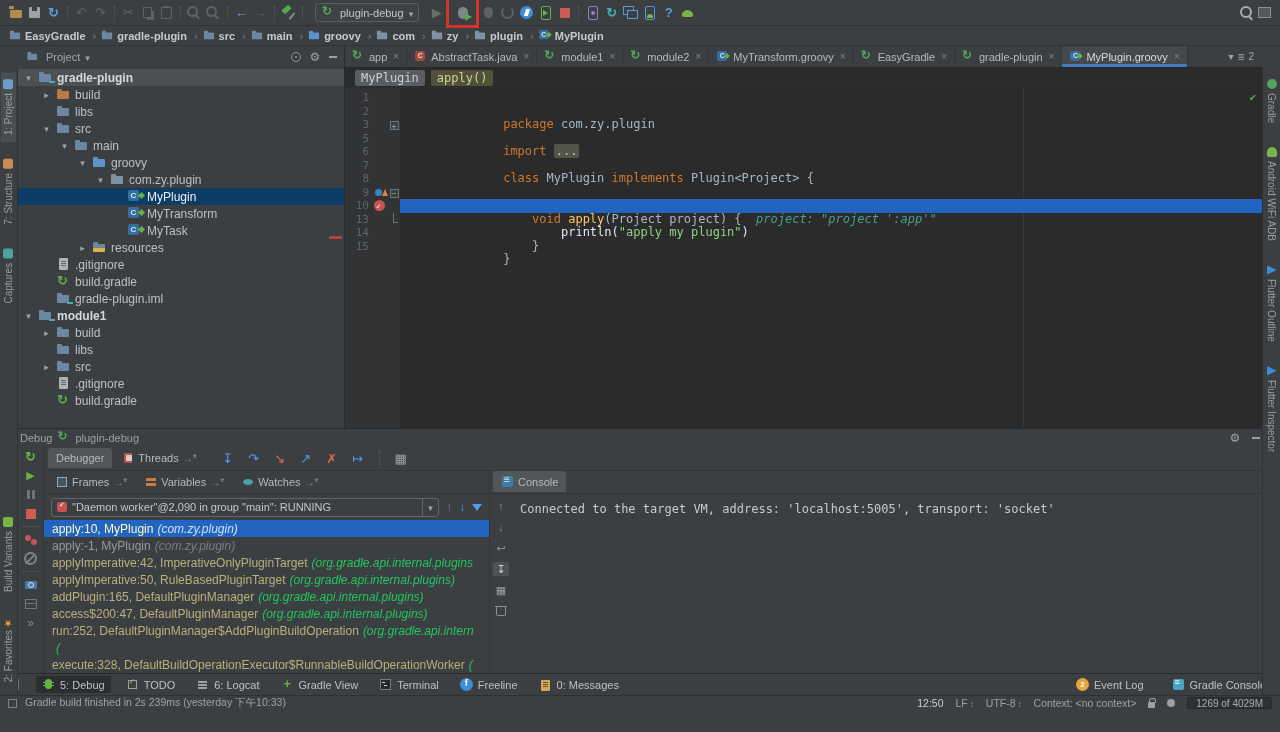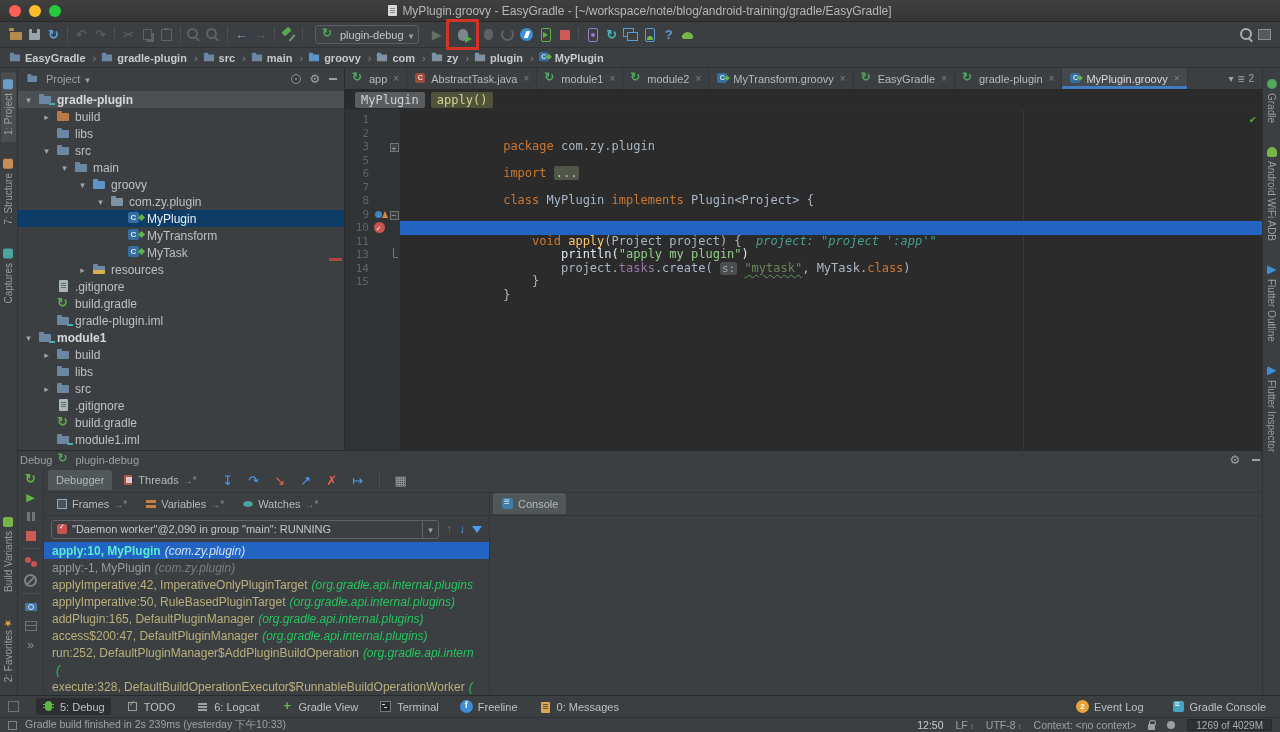--- a/index.html
+++ b/index.html
@@ -287,17 +287,6 @@
 
 <div class="app">
 
-  <div class="titlebar">
-    <div class="traffic">
-      <span class="tl red"></span>
-      <span class="tl yellow"></span>
-      <span class="tl green"></span>
-    </div>
-    <div class="title-center">
-      <span class="doc-ic"></span>
-      <span>MyPlugin.groovy - EasyGradle - [~/workspace/note/blog/android-training/gradle/EasyGradle]</span>
-    </div>
-  </div>
 
   <div class="toolbar">
     <span class="ti s-open"></span>

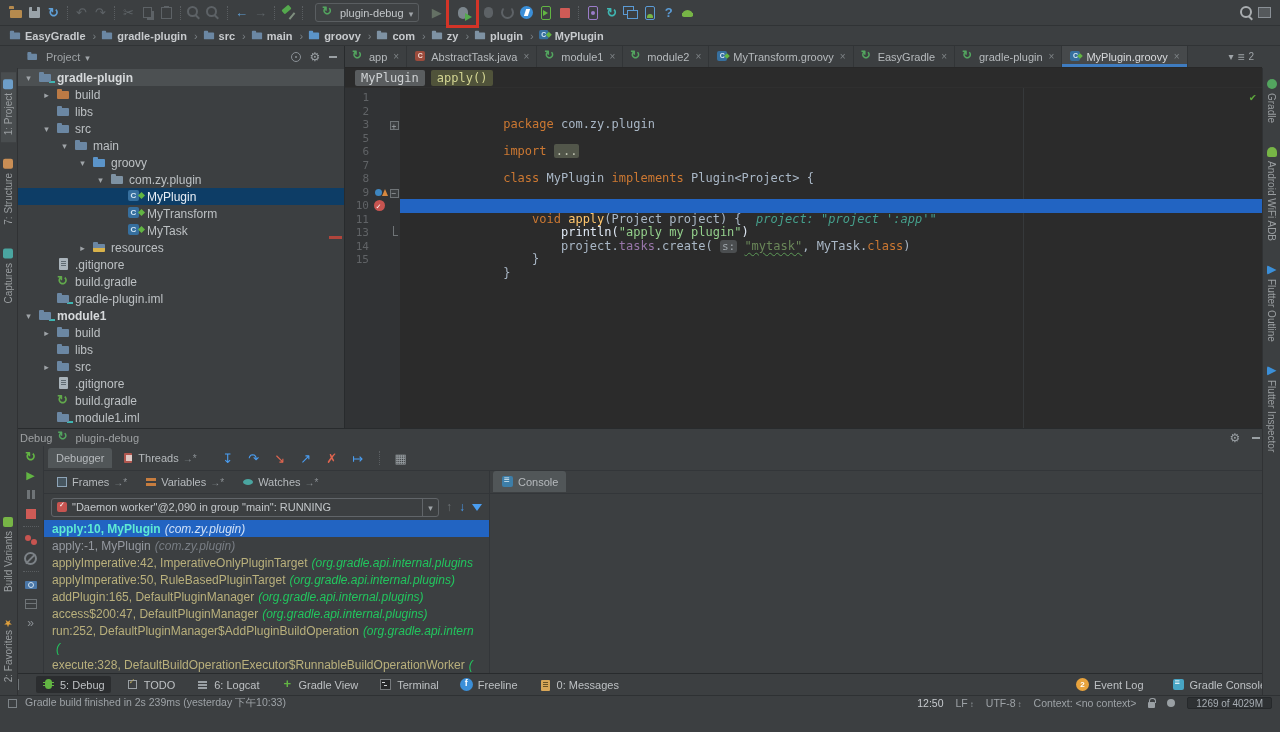--- a/index.html
+++ b/index.html
@@ -682,14 +682,6 @@
               <span class=" pl">        println(</span><span class=" strdim">"apply my plugin"</span><span class=" pl">)</span></span>
             </div>
 
-            <div class="cline">
-              <span class="gut">11</span>
-              <span class="mark"></span>
-              <span class="fold"></span>
-              <span class="ctext">
-                
-              <span class=" pl">        project.</span><span class=" prop">tasks</span><span class=" pl">.create( </span><span class=" phint">s:</span><span class=" pl"> </span><span class=" str wavy">"mytask"</span><span class=" pl">, MyTask.</span><span class=" kw">class</span><span class=" pl">)</span></span>
-            </div>
 
 
             <div class="cline">

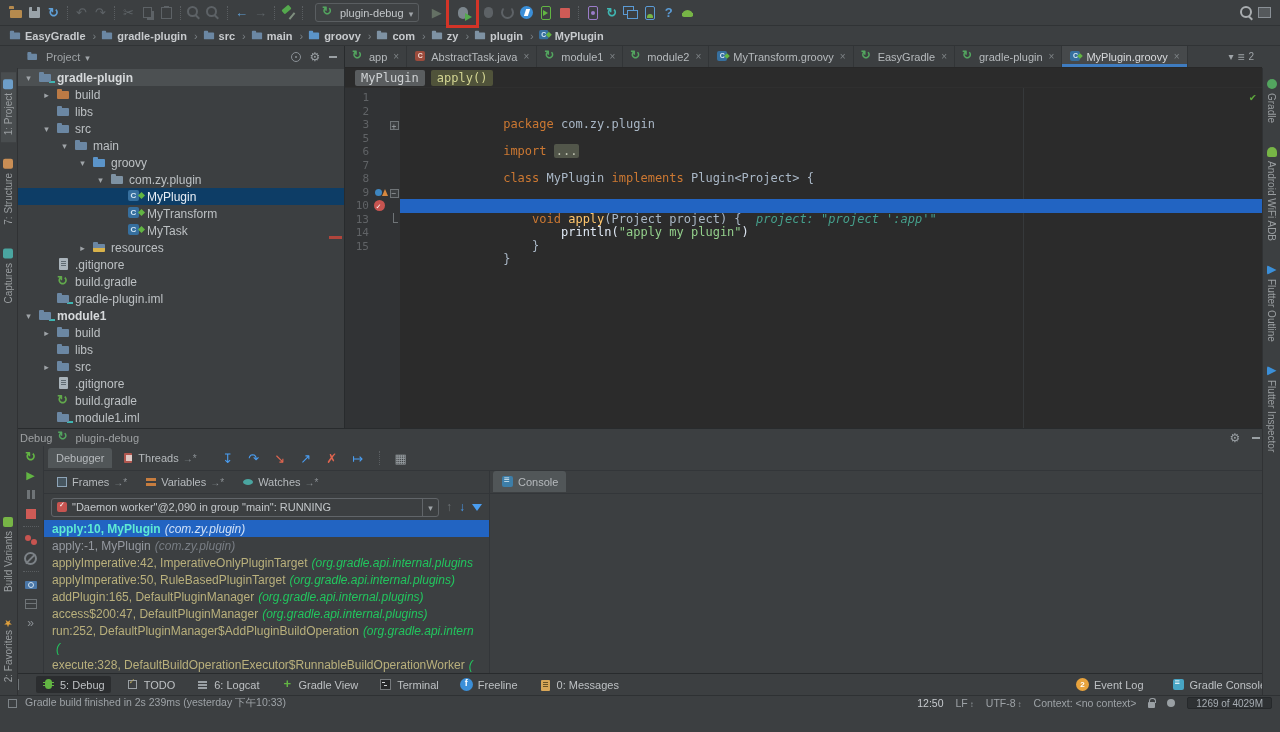--- a/index.html
+++ b/index.html
@@ -523,11 +523,6 @@
             <span class="tlabel">build.gradle</span>
           </div>
 
-          <div class="trow ind1">
-            <span class="arrow"></span>
-            <span class="tico ic-mod"></span>
-            <span class="tlabel">module1.iml</span>
-          </div>
         </div>
       <div class="pp-errmark"></div>
     </div>

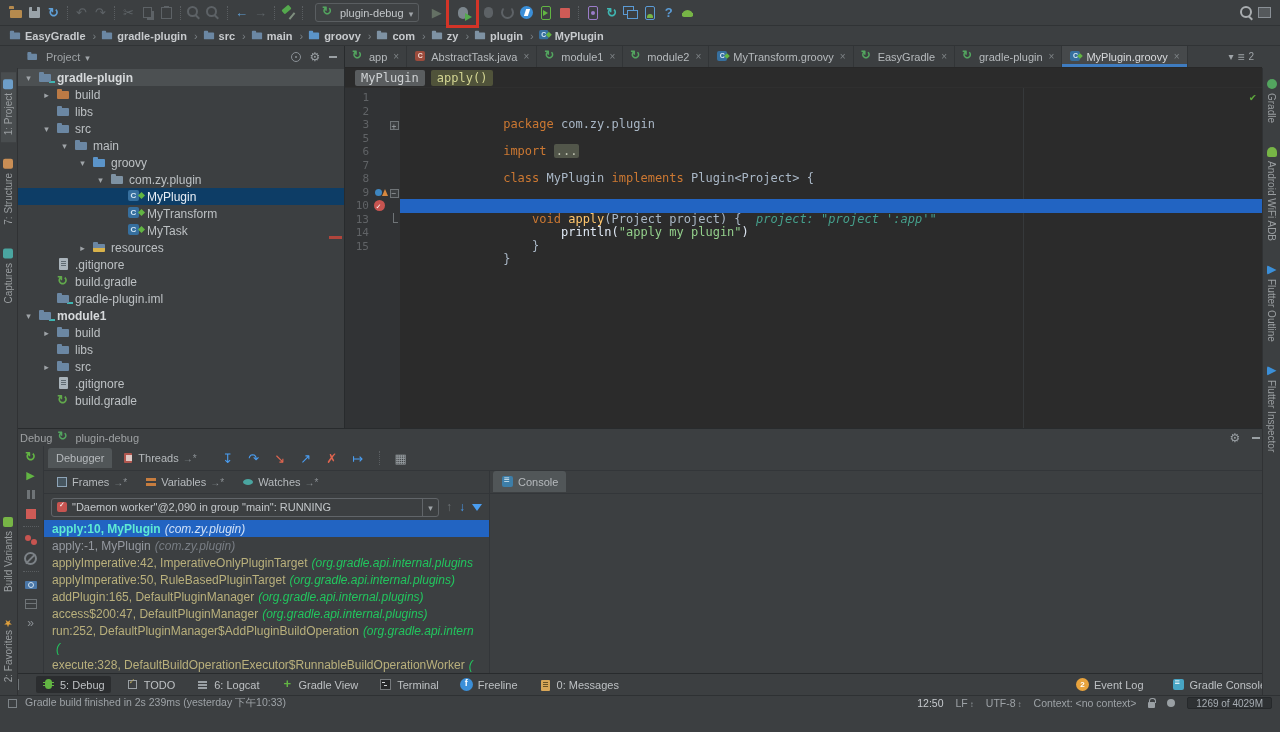--- a/index.html
+++ b/index.html
@@ -843,6 +843,17 @@
                 <span>Console</span>
               </div>
             </div>
+            <div class="con-body">
+              <div class="con-gut">
+                <span class="cg g-up"></span>
+                <span class="cg g-down"></span>
+                <span class="cg g-wrap"></span>
+                <span class="cg hl g-exec"></span>
+                <span class="cg g-calc"></span>
+                <span class="cg cg-trash"></span>
+              </div>
+              <div class="con-text">Connected to the target VM, address: 'localhost:5005', transport: 'socket'</div>
+            </div>
           </div>
         </div>
       </div>

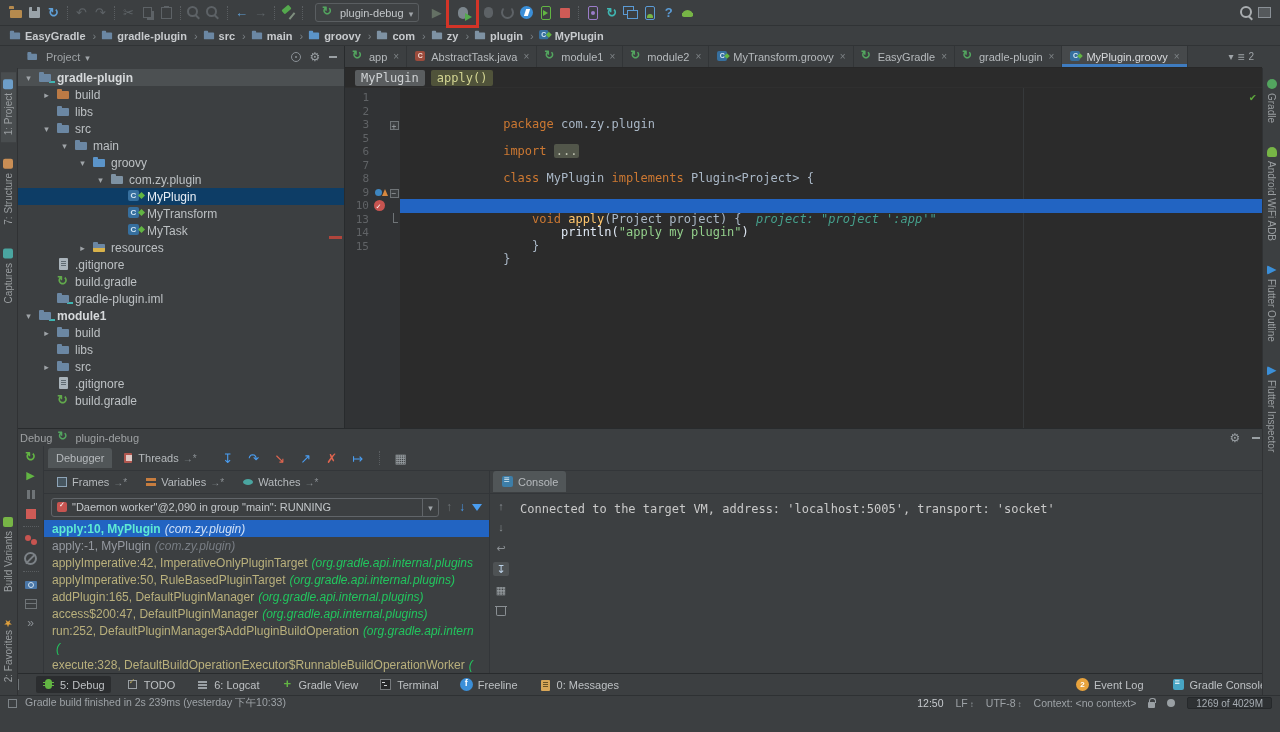--- a/index.html
+++ b/index.html
@@ -209,7 +209,7 @@
 .frames{flex:1;overflow:hidden;font-size:12px}
 .frow{height:17px;display:flex;align-items:center;padding-left:8px;white-space:nowrap;overflow:hidden}
 .fmain{flex:none}.fpkg{font-style:italic;margin-left:4px;flex:none}
-.frow.sel{background:#2264c2}.frow.sel .fmain{color:#5eead4;font-weight:700}.frow.sel .fpkg{color:#cfe0f7}
+.frow.sel{background:#2264c2}.frow.sel .fmain{color:#fef9c3;font-weight:400}.frow.sel .fpkg{color:#cfe0f7}
 .frow.dim .fmain{color:#9599a0}.frow.dim .fpkg{color:#787d84}
 .frow.lib .fmain{color:#b9b07c}.frow.lib .fpkg{color:#22c55e}
 .console-pane{flex:1;display:flex;flex-direction:column;min-width:0}

